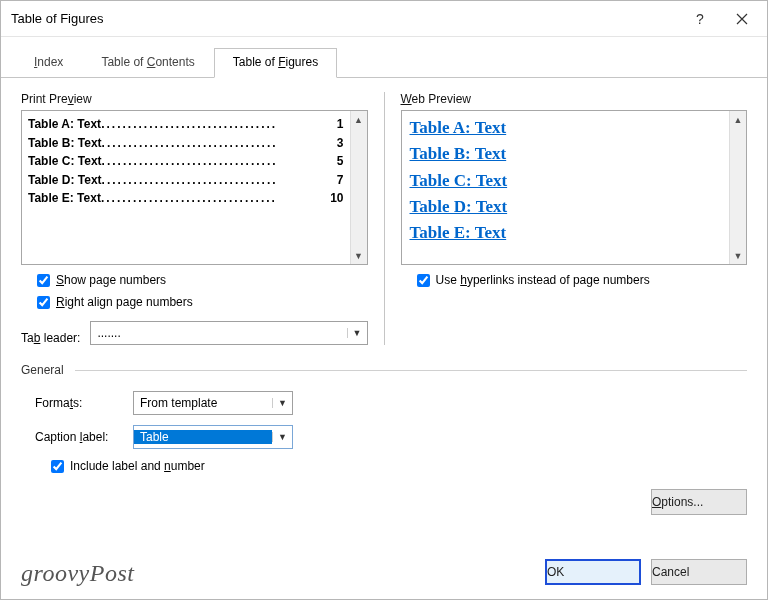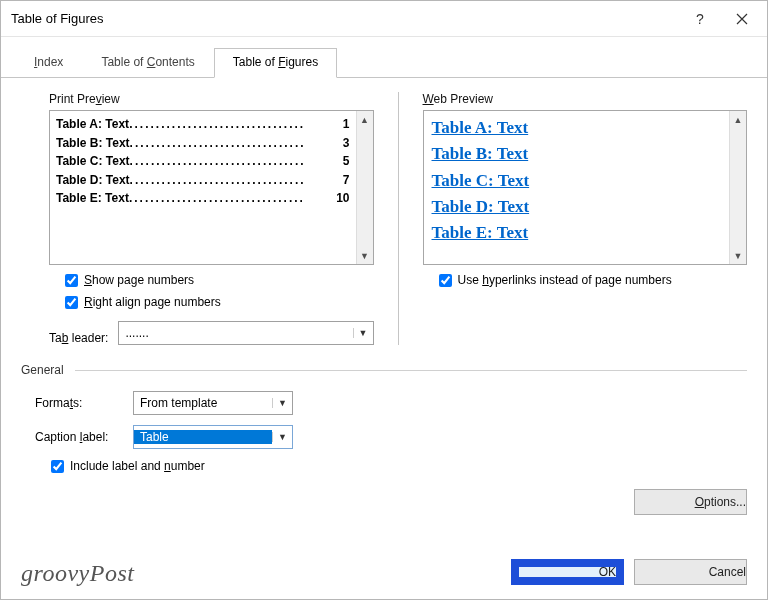--- a/index.html
+++ b/index.html
@@ -13,7 +13,7 @@
   .tab.active { border: 1px solid #c5c5c5; border-bottom: 1px solid #fff; background: #fff; color: #000; font-weight: 400; }
   .tab .u { text-decoration: underline; }
   .body { flex: 1; padding: 14px 20px 0 20px; display: flex; flex-direction: column; }
-  .row2 { display: flex; gap: 8px; margin-left: 28px; }
+  .row2 { display: flex; gap: 0; }
   .col { flex: 1; display: flex; flex-direction: column; }
   .group-label { font-size: 12px; color: #111; margin-bottom: 4px; }
   .group-label .u { text-decoration: underline; }

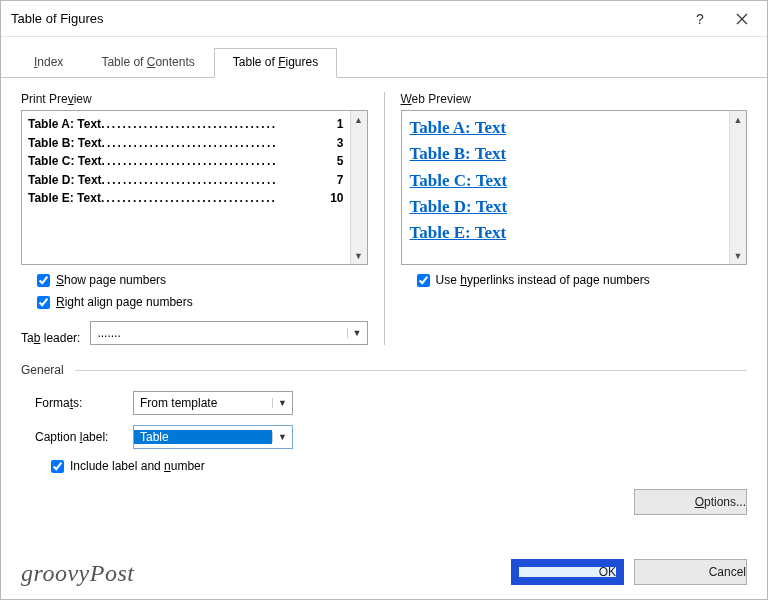--- a/index.html
+++ b/index.html
@@ -47,7 +47,7 @@
   .gen-row .lbl { width:86px; }
   .buttons-row { display:flex; justify-content:flex-end; gap:10px; padding: 6px 0 0 0; }
   .buttons-row2 { display:flex; justify-content:flex-end; gap:10px; padding: 10px 20px 14px 0; }
-  .btn-std { width:113px; height:26px; border:1px solid #adadad; background:#e9e9e9; color:#222; display:flex; align-items:center; justify-content:flex-end; }
+  .btn-std { width:96px; height:26px; border:1px solid #adadad; background:#e9e9e9; color:#222; display:flex; align-items:center; justify-content:flex-start; }
   .btn-ok { border:8px solid #1d4ed8; background:#e5f1fb; }
   .watermark { position:absolute; left:20px; bottom:12px; font-family: Georgia, 'Times New Roman', serif; font-size:24px; color:#555; font-style:italic; letter-spacing:0.5px; }
   .u { text-decoration: underline; }

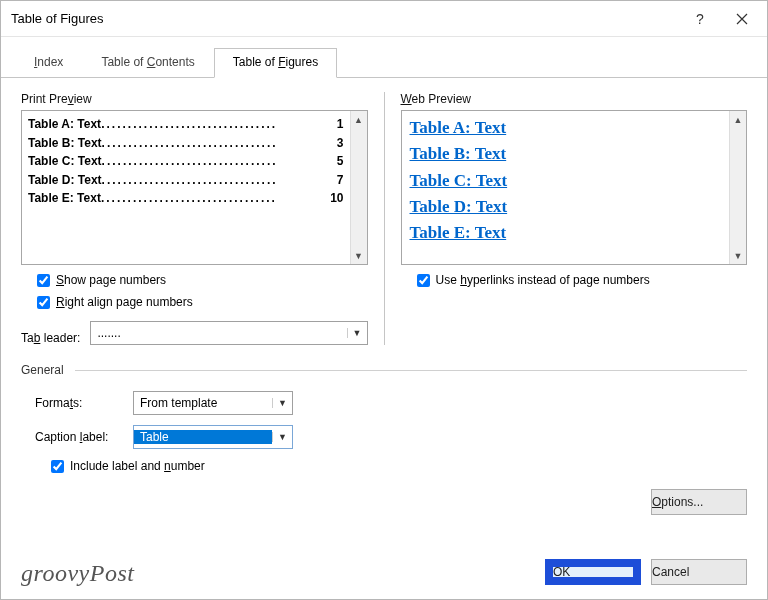--- a/index.html
+++ b/index.html
@@ -48,7 +48,7 @@
   .buttons-row { display:flex; justify-content:flex-end; gap:10px; padding: 6px 0 0 0; }
   .buttons-row2 { display:flex; justify-content:flex-end; gap:10px; padding: 10px 20px 14px 0; }
   .btn-std { width:96px; height:26px; border:1px solid #adadad; background:#e9e9e9; color:#222; display:flex; align-items:center; justify-content:flex-start; }
-  .btn-ok { border:8px solid #1d4ed8; background:#e5f1fb; }
+  .btn-ok { border:2px solid #1d4ed8; background:#e5f1fb; }
   .watermark { position:absolute; left:20px; bottom:12px; font-family: Georgia, 'Times New Roman', serif; font-size:24px; color:#555; font-style:italic; letter-spacing:0.5px; }
   .u { text-decoration: underline; }
 </style>

